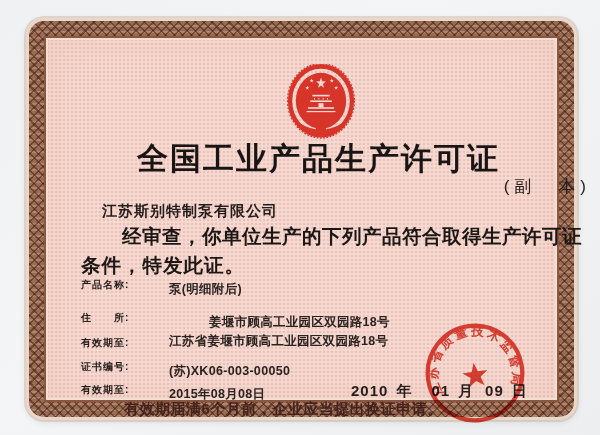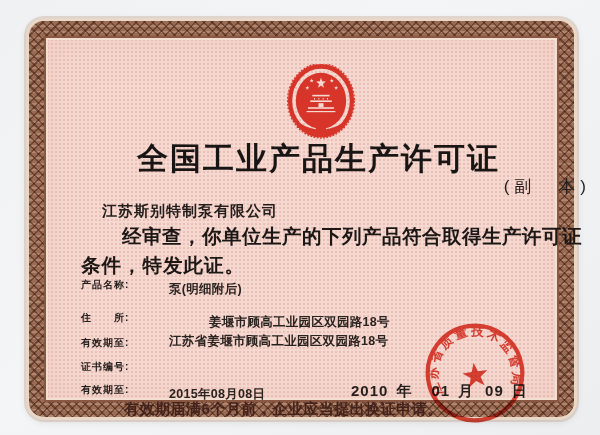--- a/index.html
+++ b/index.html
@@ -118,6 +118,7 @@
       <div class="field-value row3v">江苏省姜堰市顾高工业园区双园路18号</div>
 
       <div class="field-label row4l">证书编号:</div>
+      <div class="field-value row4v">(苏)XK06-003-00050</div>
 
       <div class="field-label row5l">有效期至:</div>
       <div class="field-value row5v">2015年08月08日</div>

